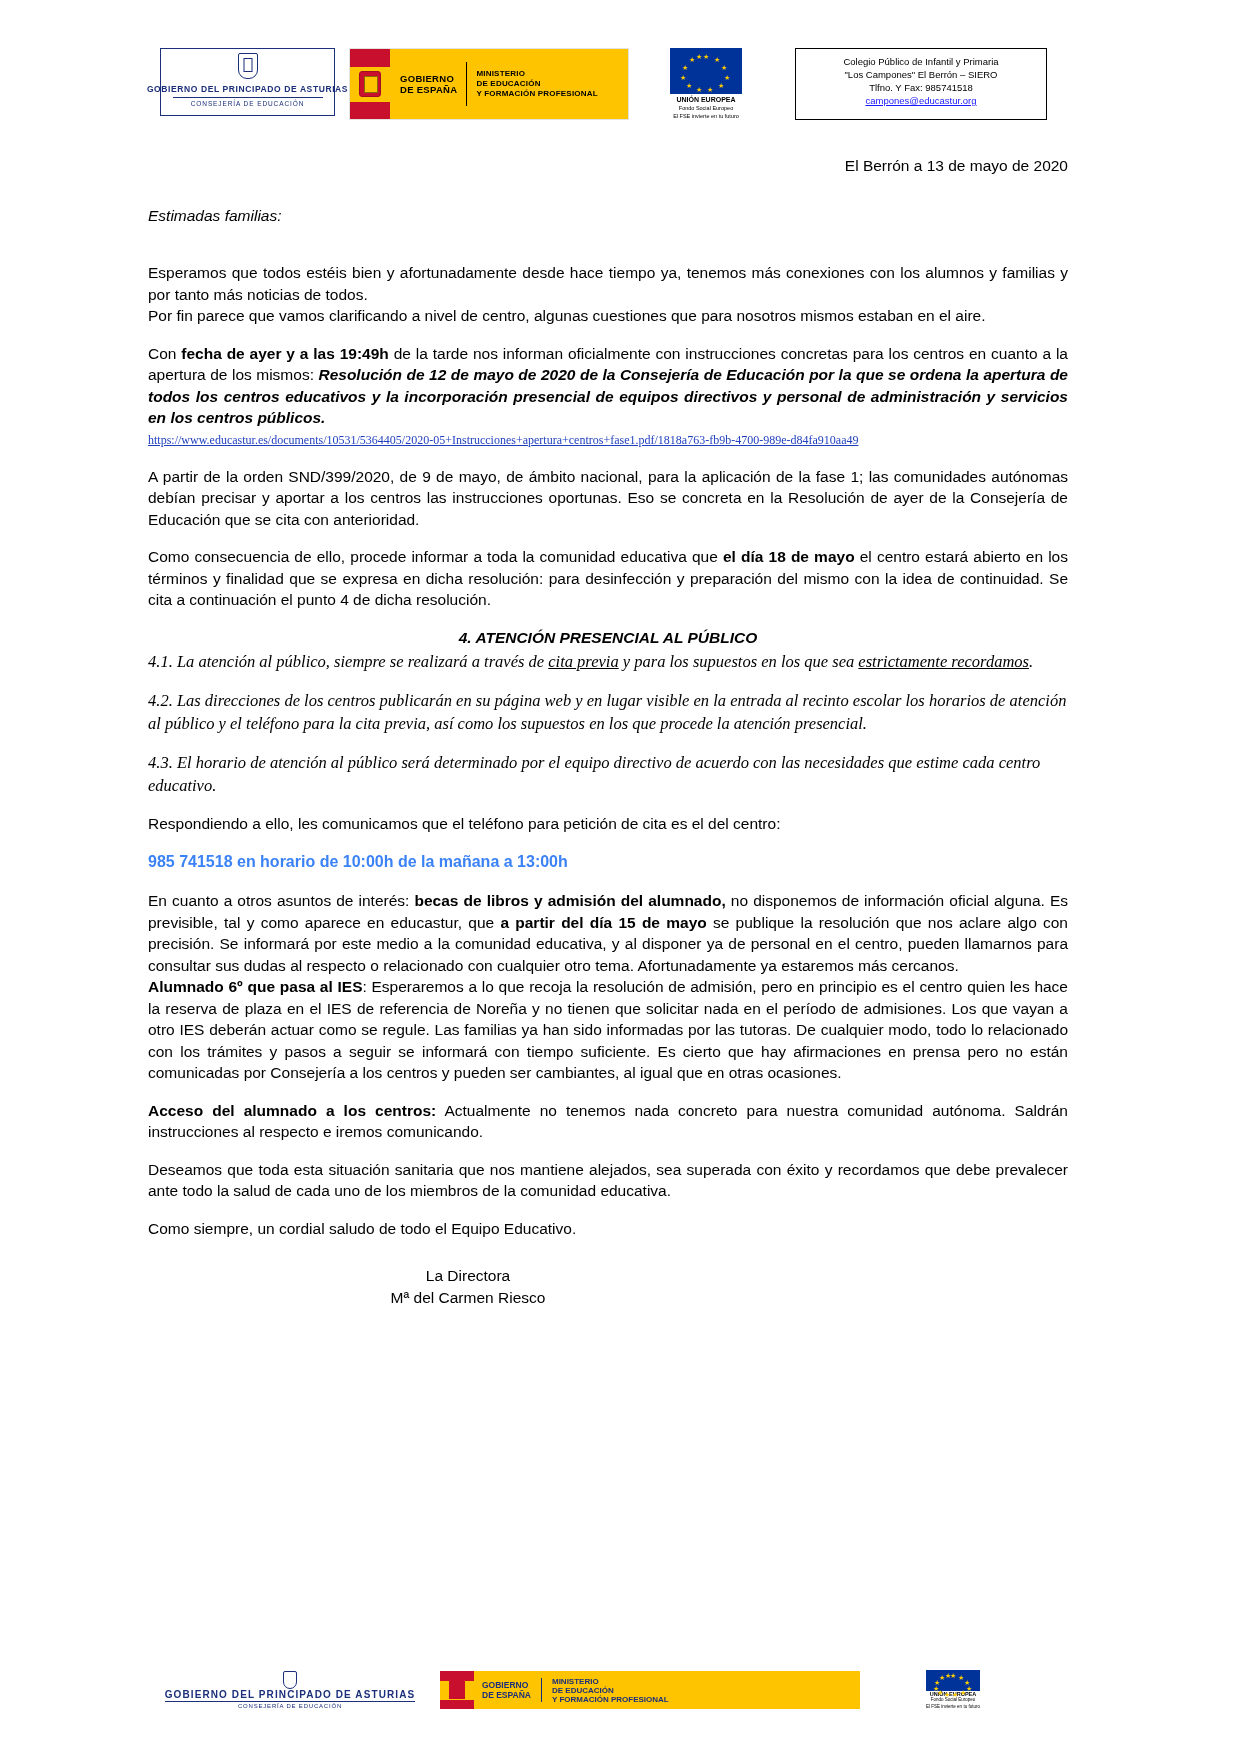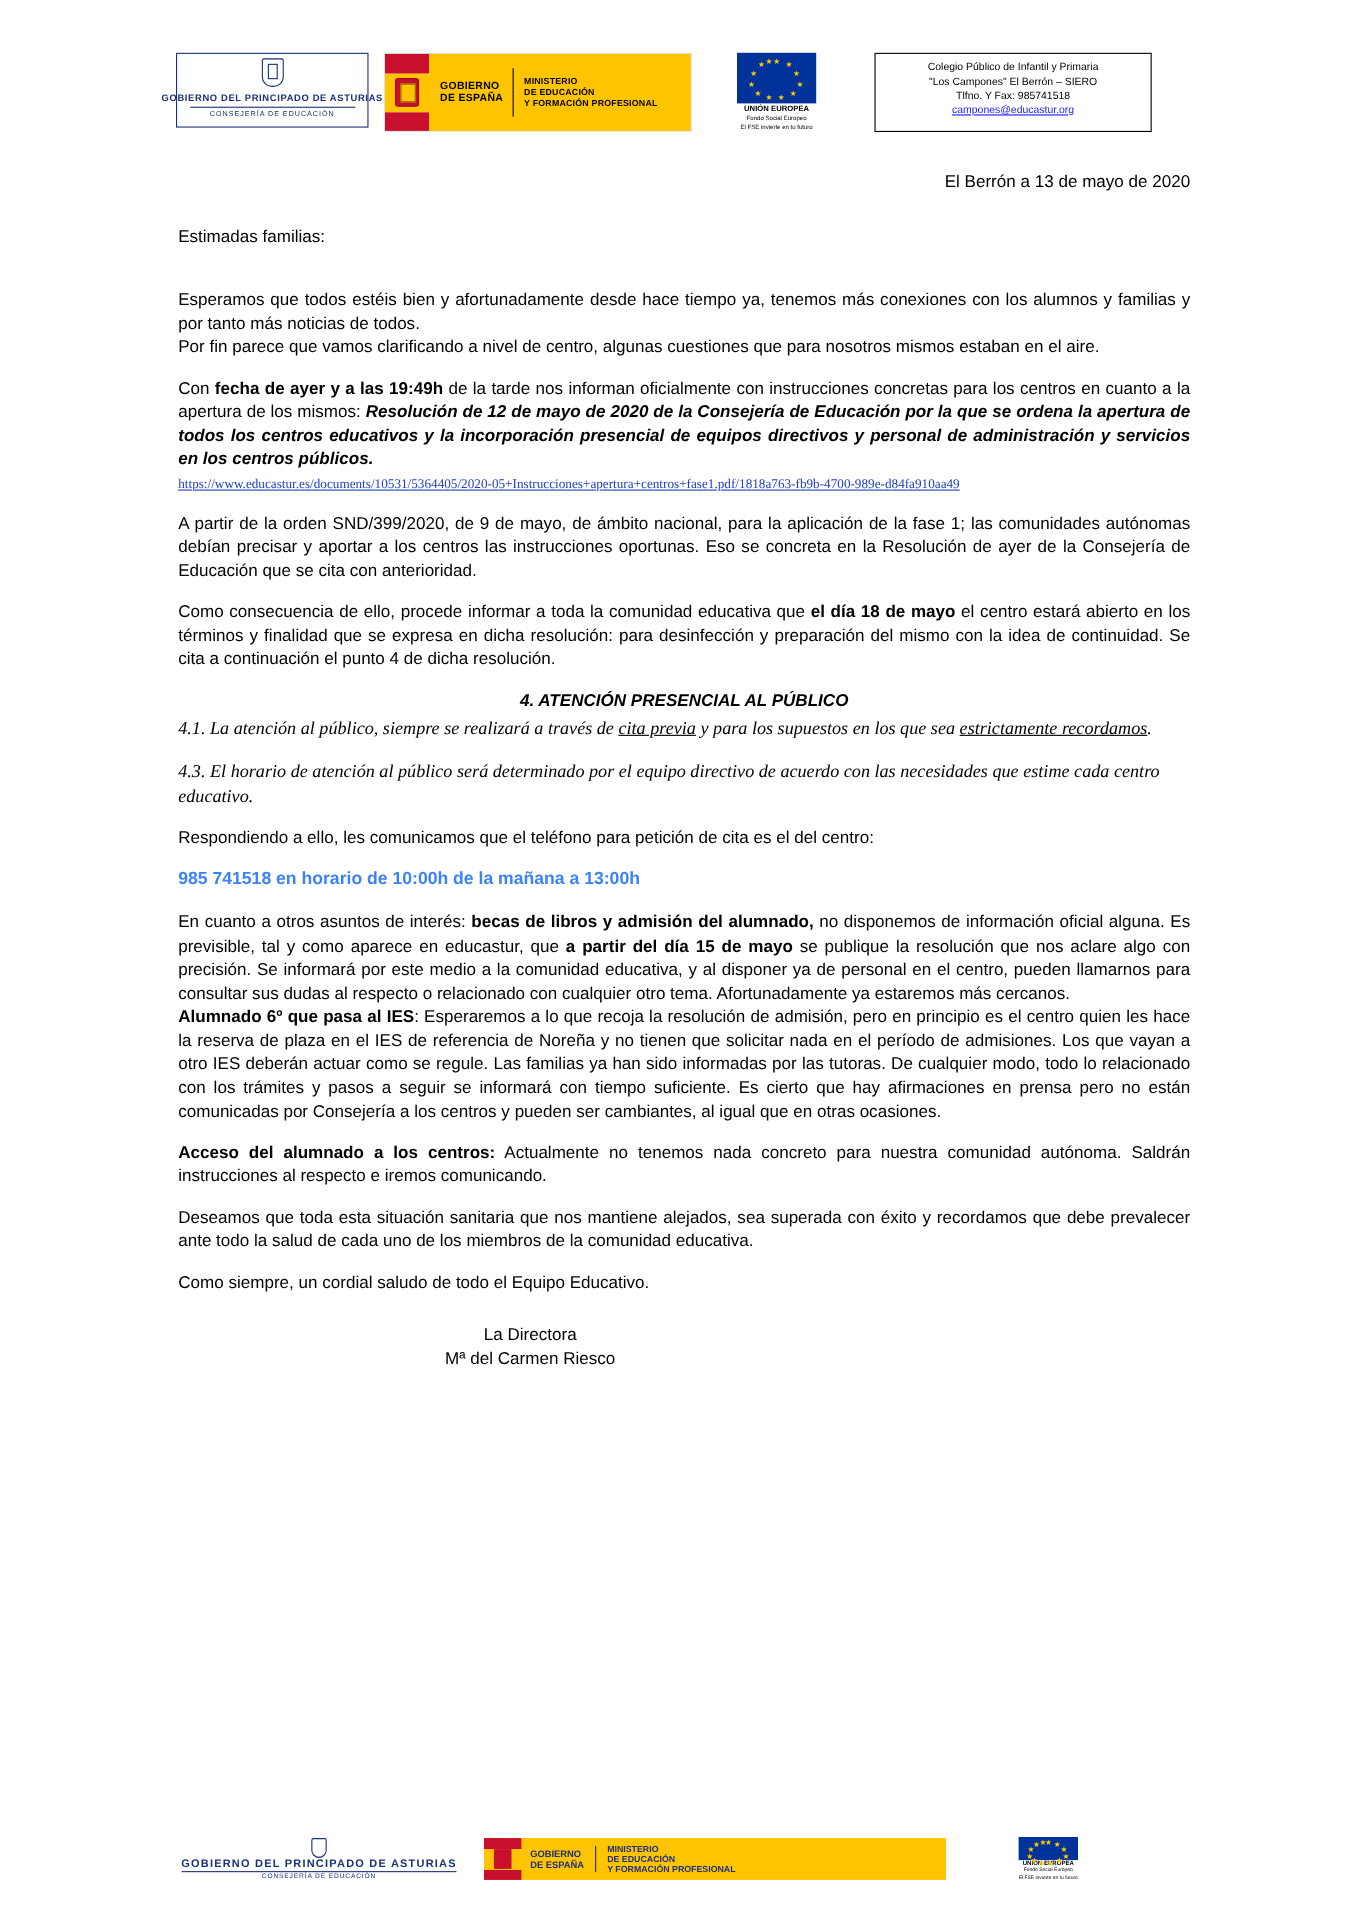--- a/index.html
+++ b/index.html
@@ -167,7 +167,7 @@
   .body-wrap {
     position: absolute;
     top: 155px;
-    left: 162px;
+    left: 148px;
     width: 920px;
     font-size: 15.5px;
     line-height: 21.5px;

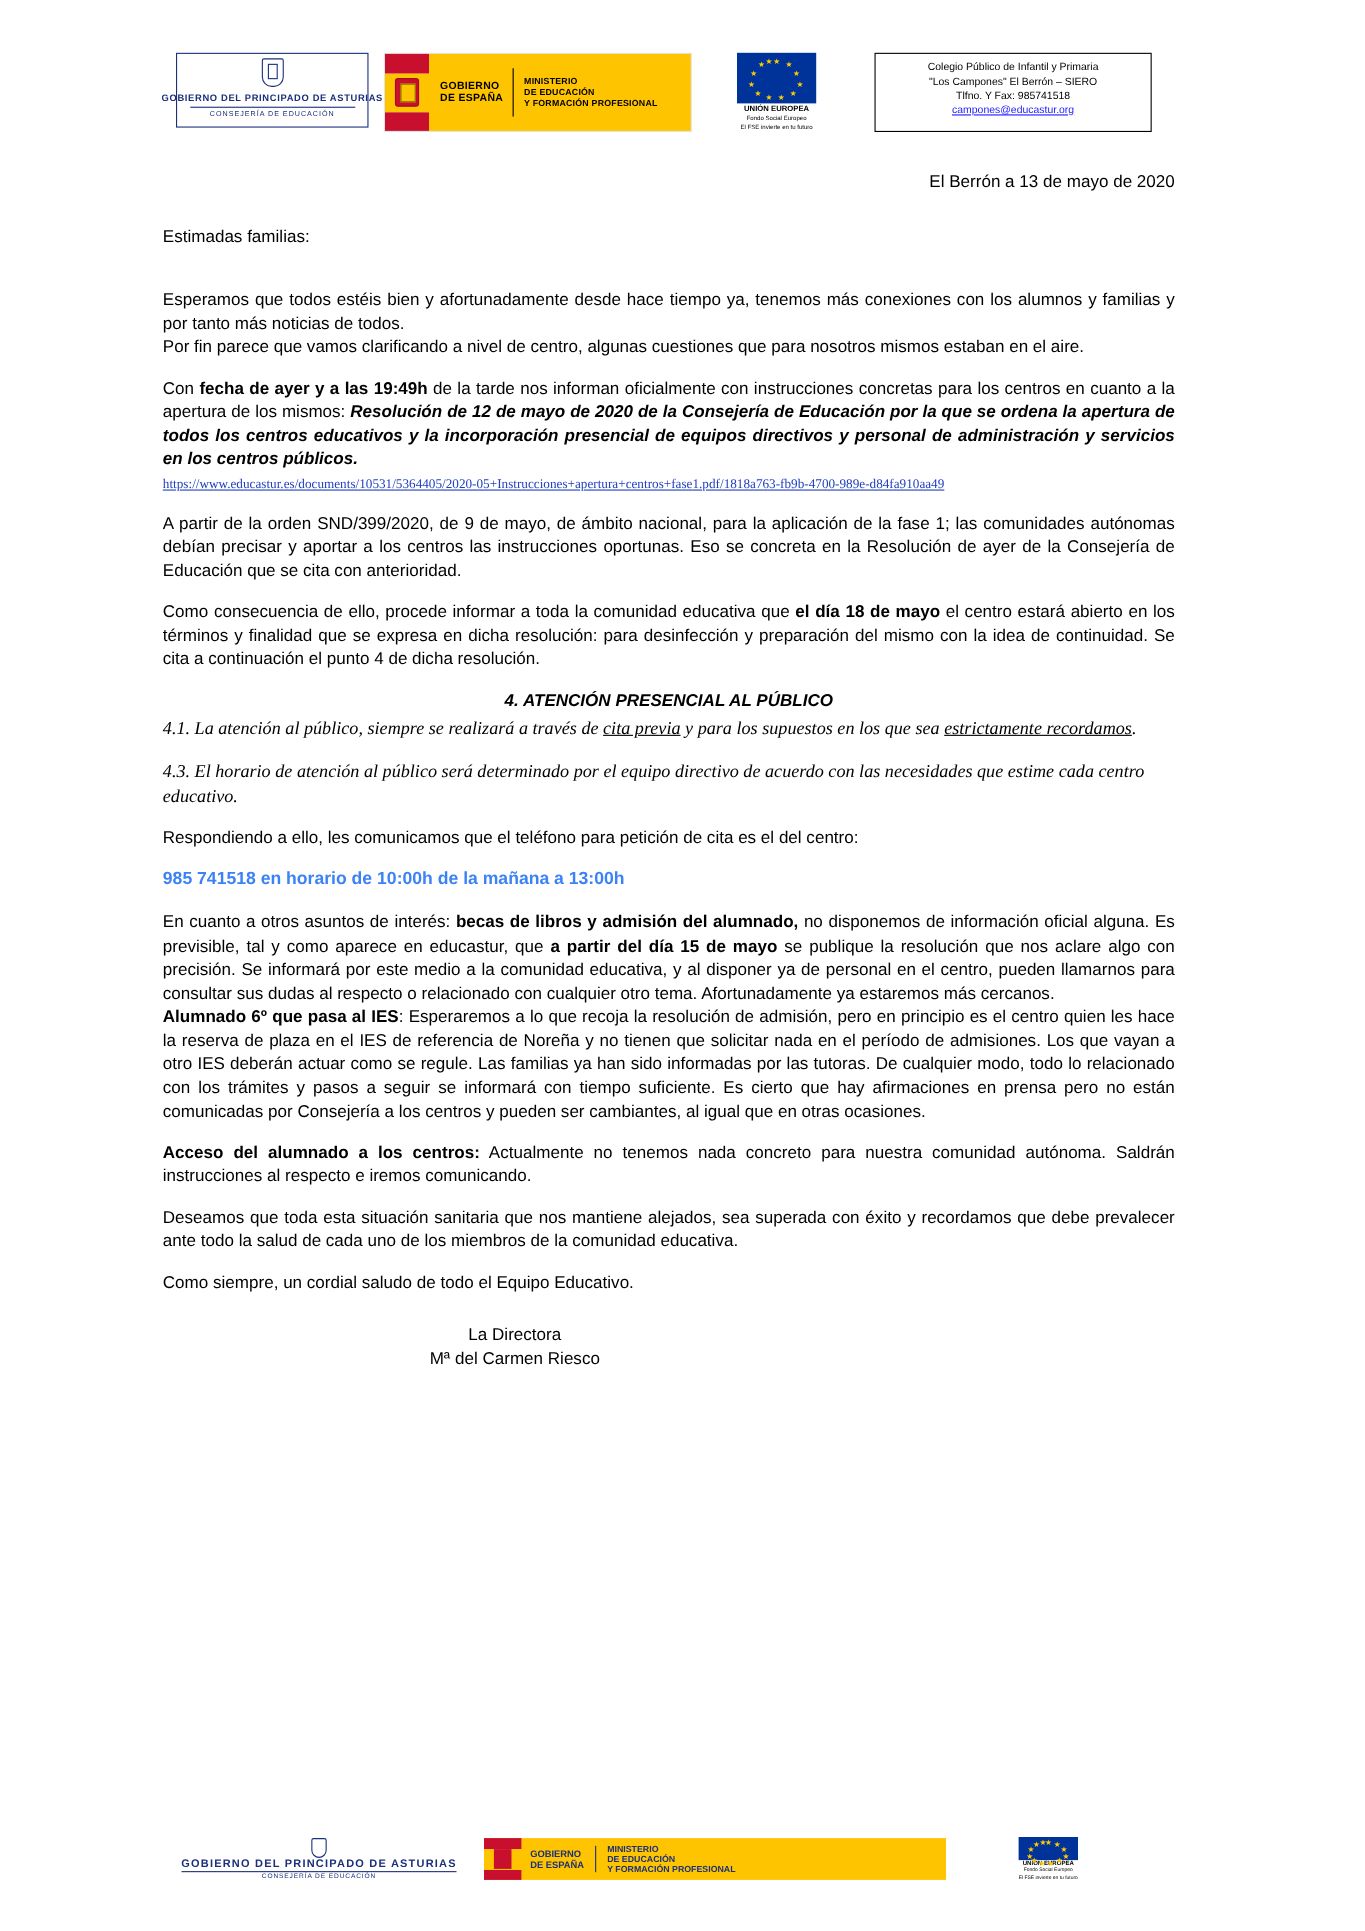--- a/index.html
+++ b/index.html
@@ -174,7 +174,7 @@
   }
   .date-line { text-align: right; margin-bottom: 28px; }
   p { margin: 0 0 0 0; }
-  .greeting { margin-bottom: 36px; }
+  .greeting { margin-bottom: 36px; font-style: italic; }
   .para { text-align: justify; margin-bottom: 16px; }
   .tight { margin-bottom: 0; }
   b { font-weight: bold; }

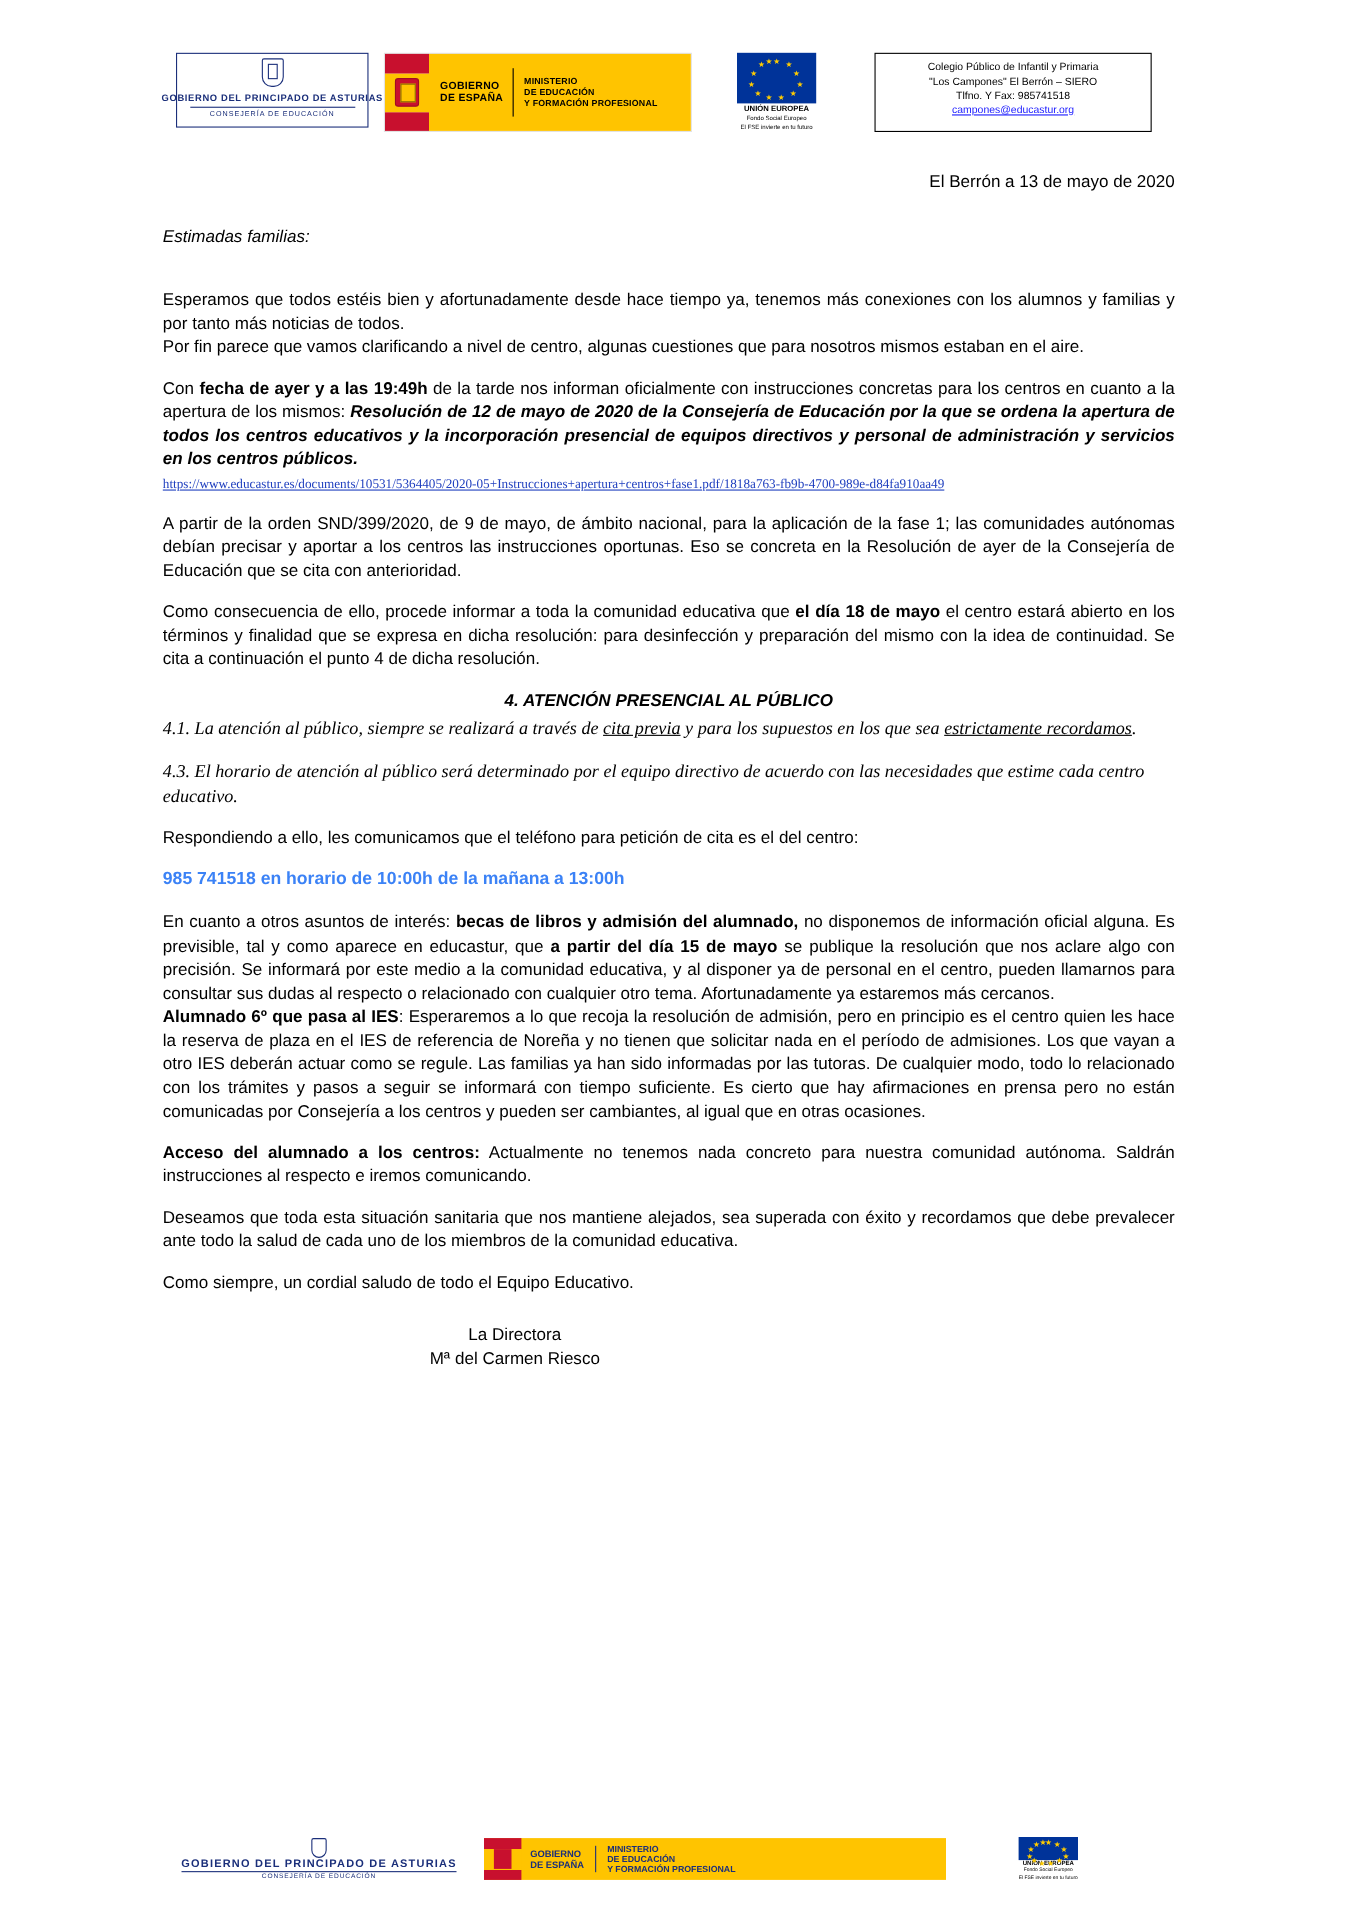--- a/index.html
+++ b/index.html
@@ -357,6 +357,7 @@
 
     <p class="serif-ital"><span>4.1. La atención al público, siempre se realizará a través de </span><u>cita previa</u><span> y para los supuestos en los que sea </span><u>estrictamente recordamos</u><span>.</span></p>
 
+    <p class="serif-ital">4.2. Las direcciones de los centros publicarán en su página web y en lugar visible en la entrada al recinto escolar los horarios de atención al público y el teléfono para la cita previa, así como los supuestos en los que procede la atención presencial.</p>
 
     <p class="serif-ital">4.3. El horario de atención al público será determinado por el equipo directivo de acuerdo con las necesidades que estime cada centro educativo.</p>
 

